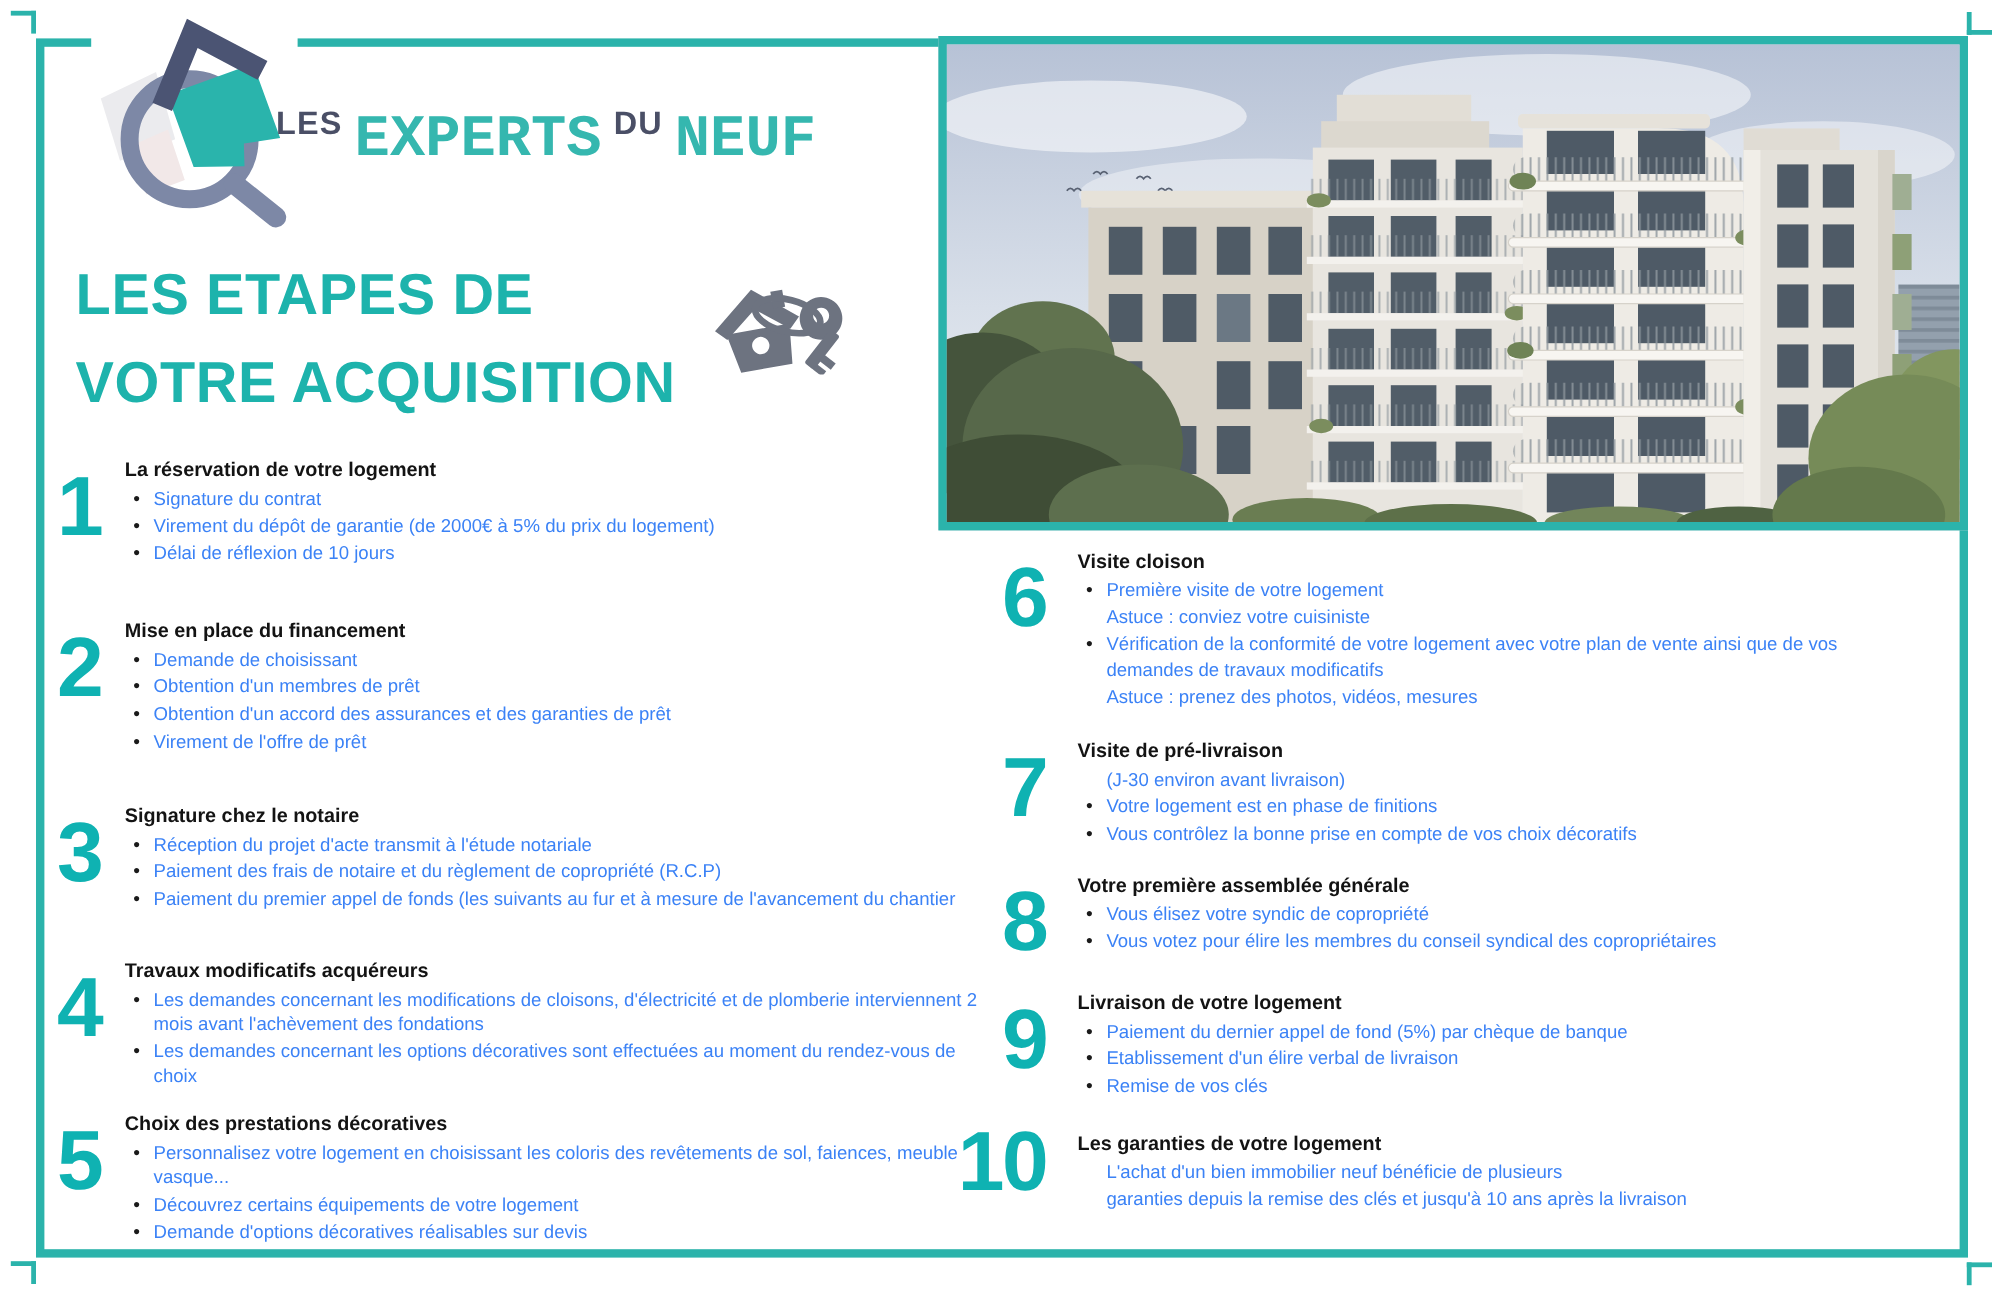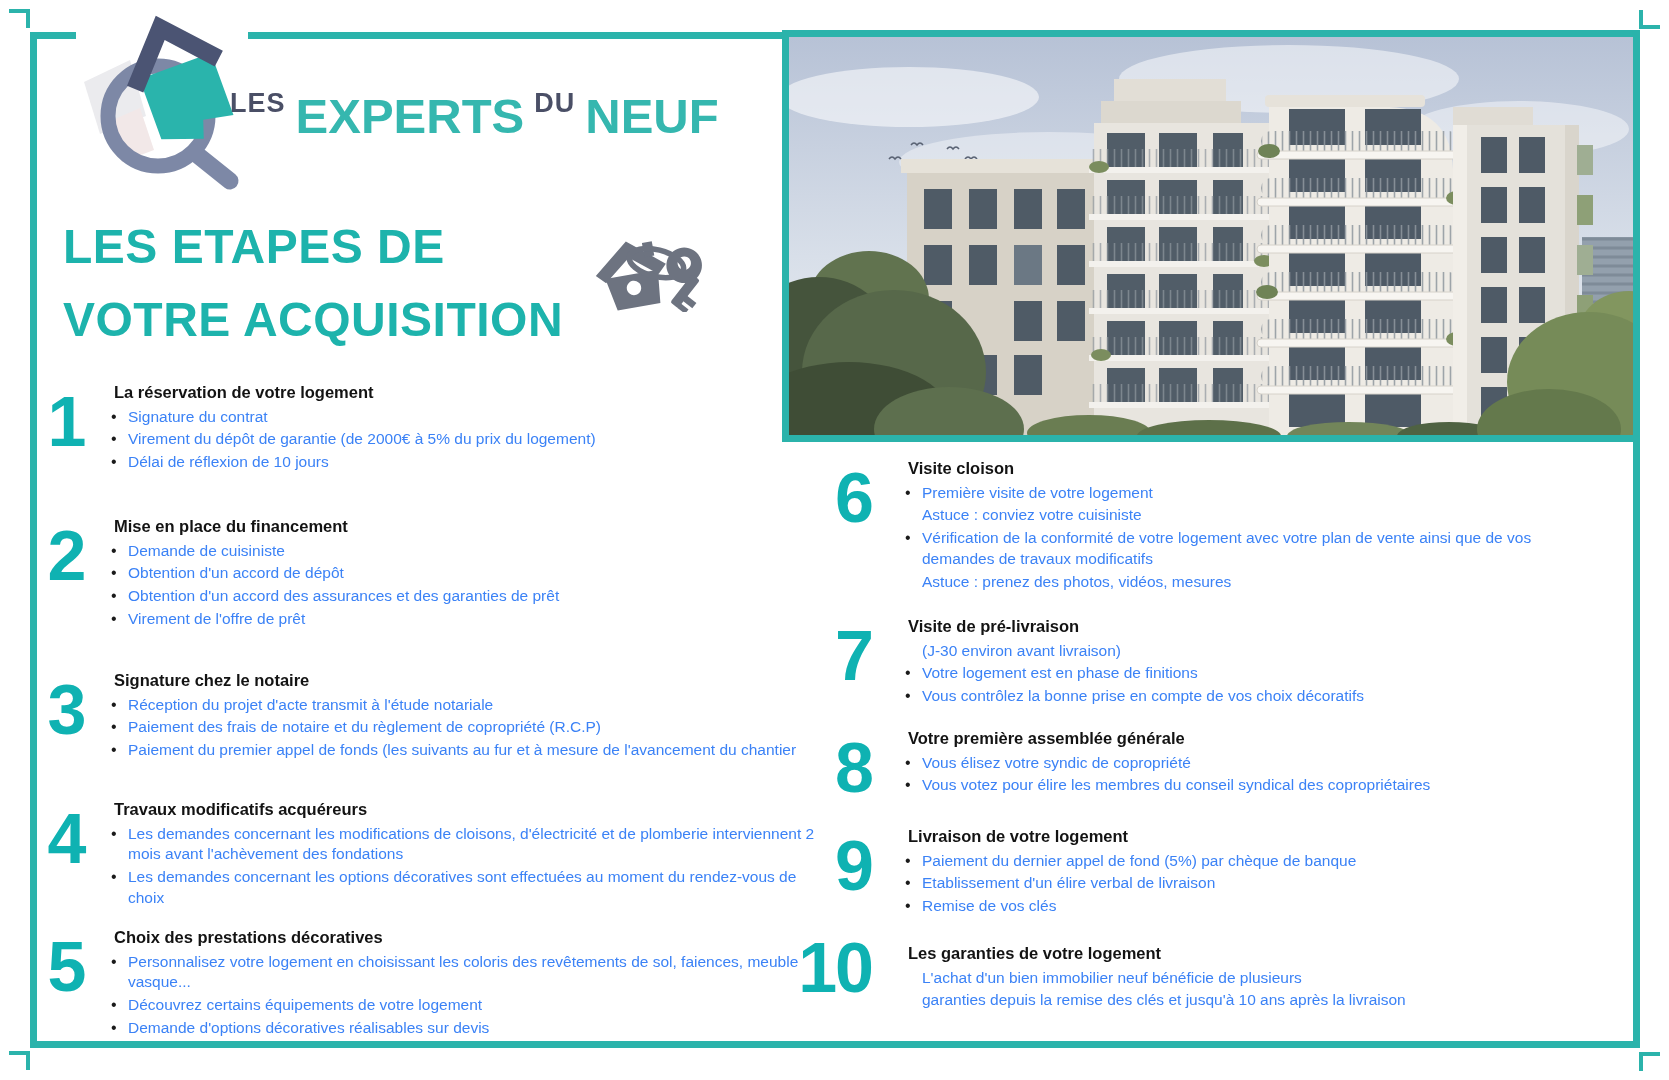--- a/index.html
+++ b/index.html
@@ -21,7 +21,7 @@
   .brand-graphic{position:absolute;left:76px;top:0;width:172px;height:200px;background:#ffffff;z-index:3;}
   .brand-words{position:absolute;left:230px;top:88px;z-index:3;display:flex;align-items:flex-start;white-space:nowrap;}
   .w-small{font-size:27px;font-weight:700;color:#4a4f66;letter-spacing:1px;}
-  .w-big{font-size:49px;font-weight:800;color:#35b7af;letter-spacing:0px;margin:0 10px;}
+  .w-big{font-size:49px;font-weight:800;color:#35b7af;letter-spacing:0px;margin:0 10px;font-family:Liberation Mono, monospace;}
   .w-big.last{margin-right:0;}
 
   

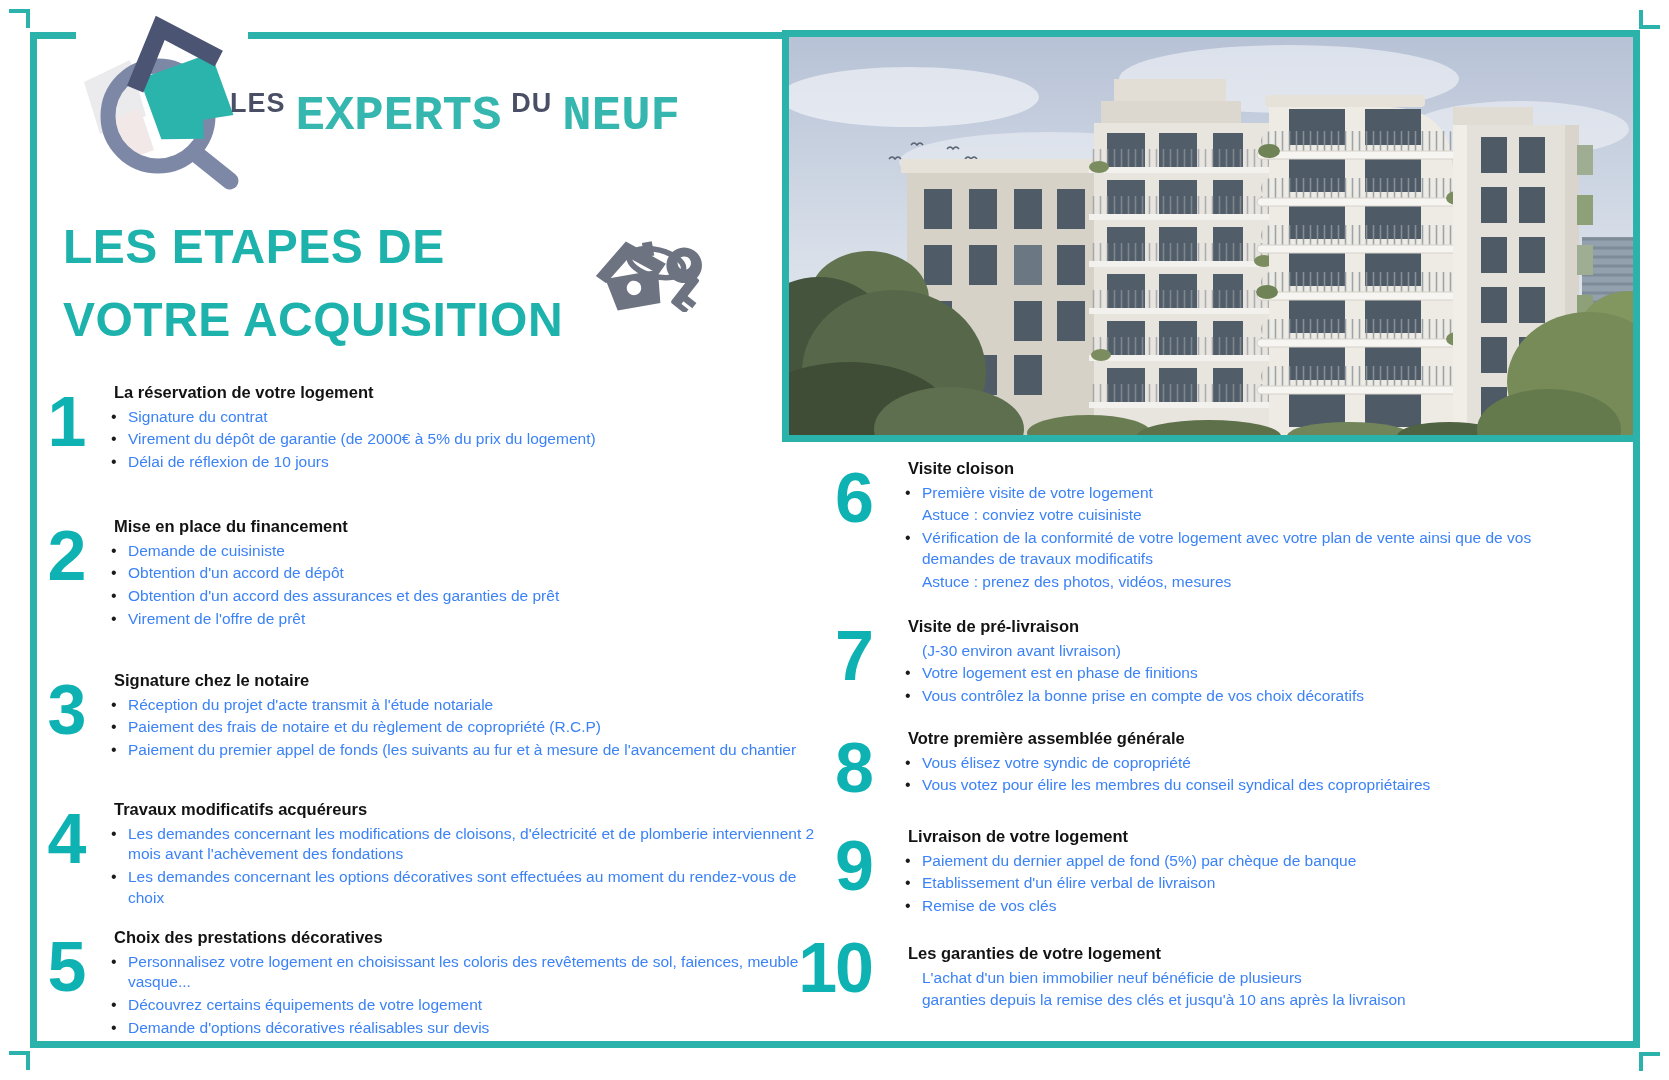--- a/index.html
+++ b/index.html
@@ -47,7 +47,7 @@
   .step.right .body{width:640px;margin-left:12px;}
   .step.flush .num{margin-top:-2px;text-align:right;}
 
-  .step-title{font-size:16.5px;font-weight:700;color:#131313;margin:0 0 4px 10px;line-height:1.25;}
+  .step-title{font-size:16.5px;font-weight:700;color:#131313;margin:0 0 4px 0;line-height:1.25;}
   ul.items{list-style:none;margin:0;padding:0;}
   ul.items li{position:relative;font-size:15.5px;line-height:1.34;color:#3b82f6;margin:0 0 2px 0;}
   li.bullet{padding-left:24px;}

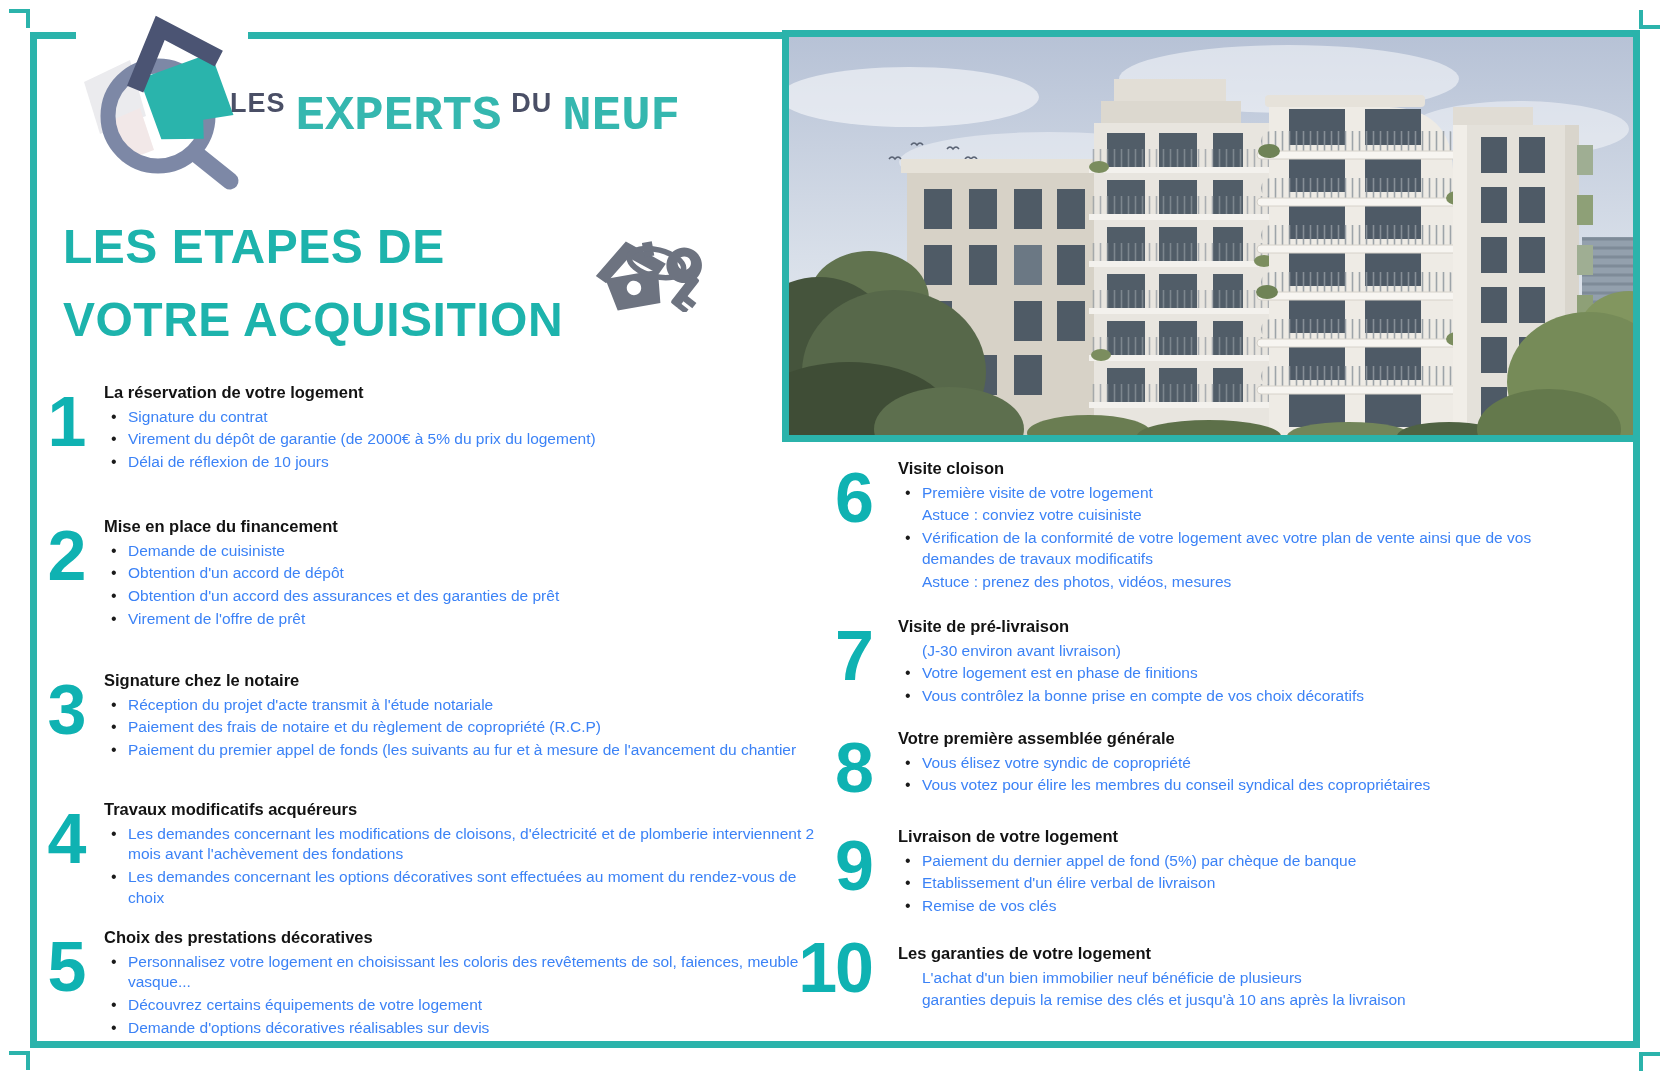--- a/index.html
+++ b/index.html
@@ -306,7 +306,7 @@
     <div class="body">
       <div class="step-title">Mise en place du financement</div>
       <ul class="items">
-        <li class="bullet">Demande de cuisiniste</li>
+        <li class="bullet">Demande de choisissant</li>
         <li class="bullet">Obtention d'un accord de dépôt</li>
         <li class="bullet">Obtention d'un accord des assurances et des garanties de prêt</li>
         <li class="bullet">Virement de l'offre de prêt</li>

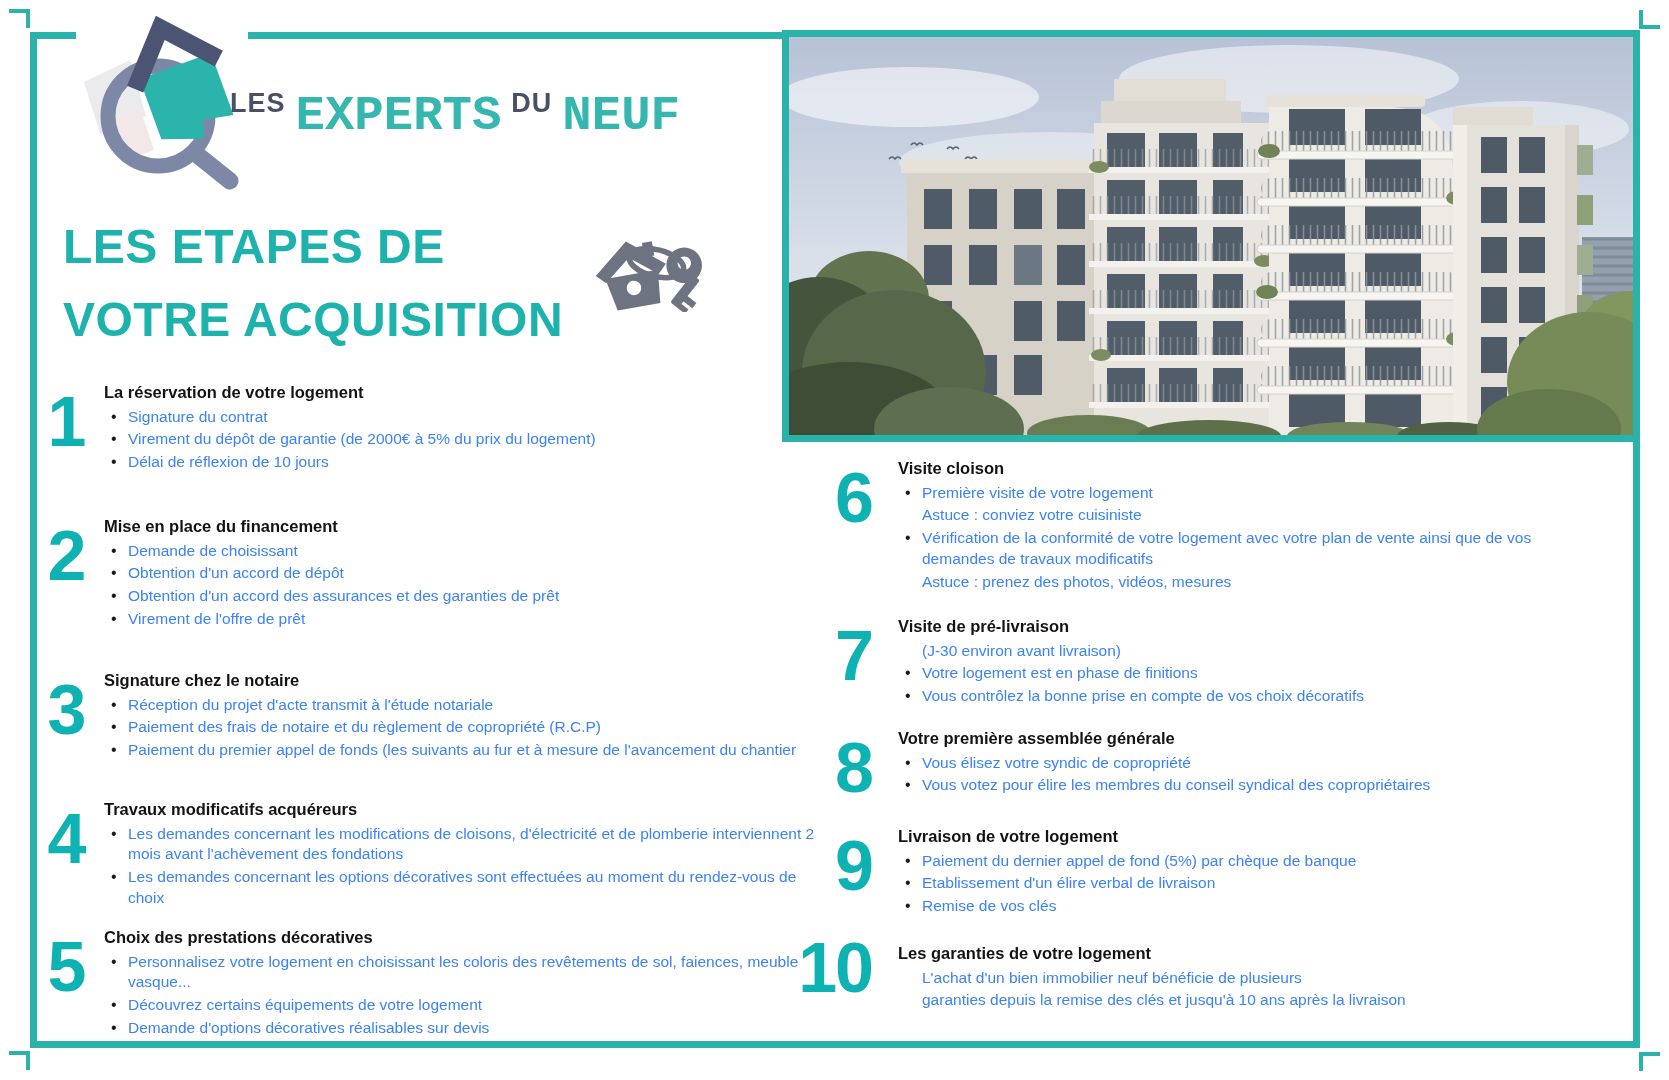--- a/index.html
+++ b/index.html
@@ -307,7 +307,7 @@
       <div class="step-title">Mise en place du financement</div>
       <ul class="items">
         <li class="bullet">Demande de choisissant</li>
-        <li class="bullet">Obtention d'un accord de dépôt</li>
+        <li class="bullet">Obtention d'un membres de prêt</li>
         <li class="bullet">Obtention d'un accord des assurances et des garanties de prêt</li>
         <li class="bullet">Virement de l'offre de prêt</li>
       </ul>

